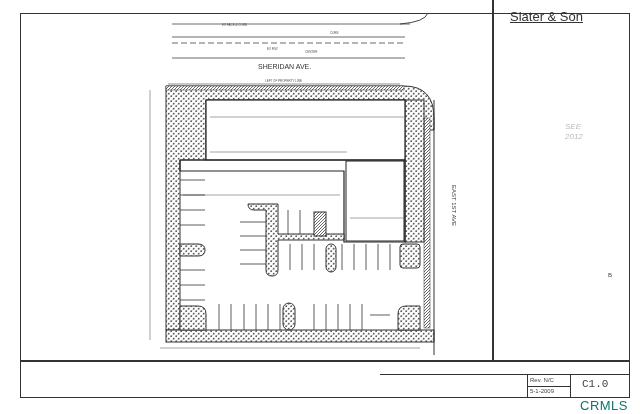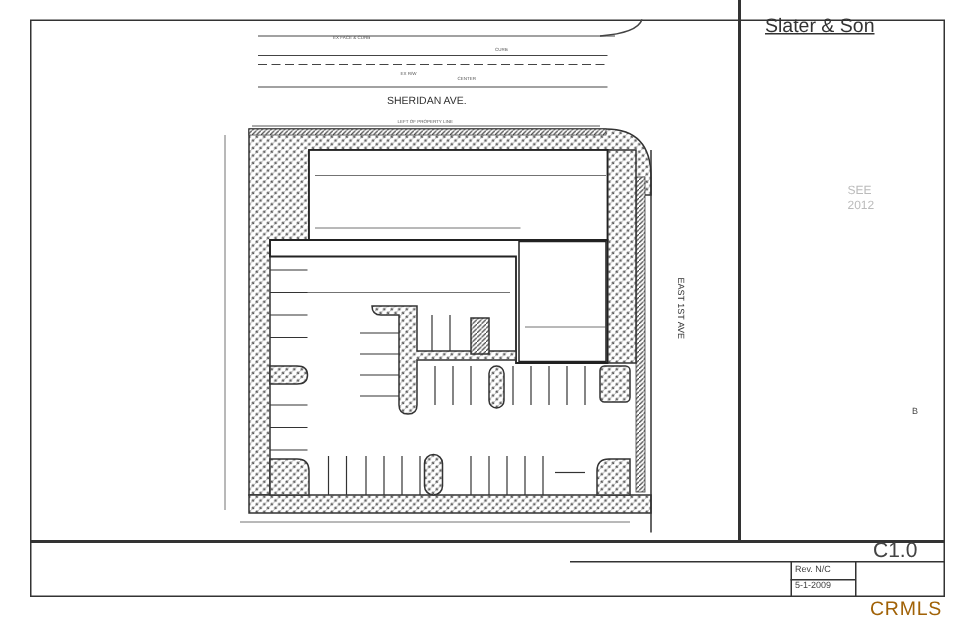--- a/index.html
+++ b/index.html
@@ -8,7 +8,7 @@
   .title-col{position:absolute;left:492px;top:0;width:1.5px;height:360px;background:#333;}
   .title-bar{position:absolute;left:0;top:360px;width:100%;height:1.5px;background:#333;}
   .company{position:absolute;left:510px;top:9px;font-size:13px;color:#333;text-decoration:underline;}
-  .stamp{position:absolute;left:565px;top:122px;font-size:8px;color:#bbb;line-height:10px;}
+  .stamp{position:absolute;left:565px;top:122px;font-size:8px;color:#bbb;line-height:10px;font-style:italic;}
   .tiny-mark{position:absolute;left:608px;top:272px;font-size:6px;color:#444;}
   .tb-box{position:absolute;top:374px;height:24px;border-left:1px solid #333;box-sizing:border-box;}
   .tb-title{position:absolute;left:384px;top:375px;font-size:10px;line-height:11px;text-decoration:underline;color:#333;}

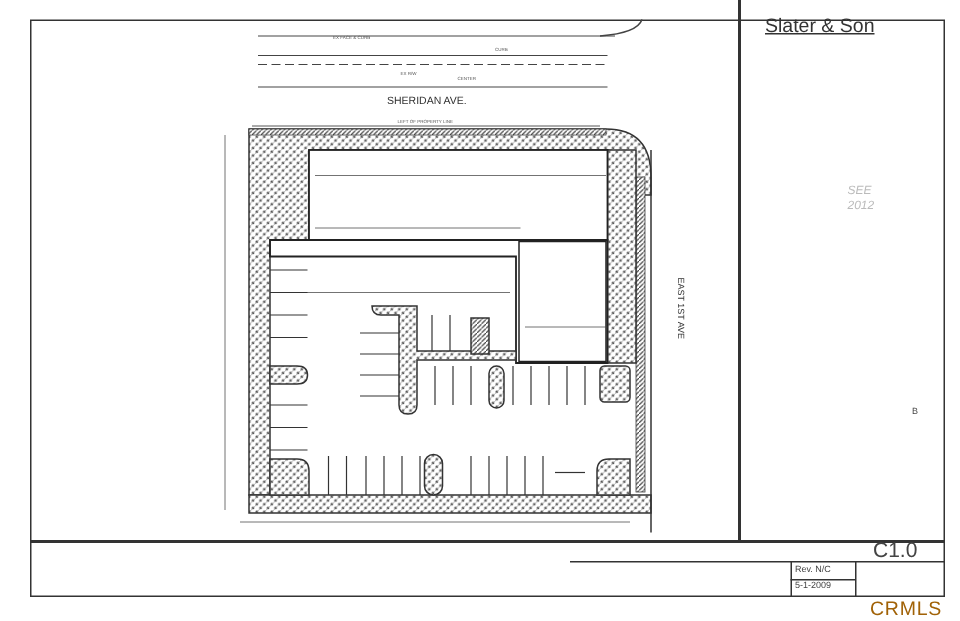--- a/index.html
+++ b/index.html
@@ -13,7 +13,7 @@
   .tb-box{position:absolute;top:374px;height:24px;border-left:1px solid #333;box-sizing:border-box;}
   .tb-title{position:absolute;left:384px;top:375px;font-size:10px;line-height:11px;text-decoration:underline;color:#333;}
   .tb-rev{position:absolute;left:530px;top:375px;font-size:6px;line-height:11px;color:#444;}
-  .tb-sheet{position:absolute;left:582px;top:358px;font-size:14px;color:#444;}
+  .tb-sheet{position:absolute;left:582px;top:378px;font-size:11px;color:#444;font-family:Liberation Mono, monospace;}
   .watermark{position:absolute;left:580px;top:398px;font-size:13px;color:#a16207;letter-spacing:0.5px;}
   svg.plan{position:absolute;left:0;top:0;}
   .lbl{font-family:"Liberation Sans",sans-serif;}

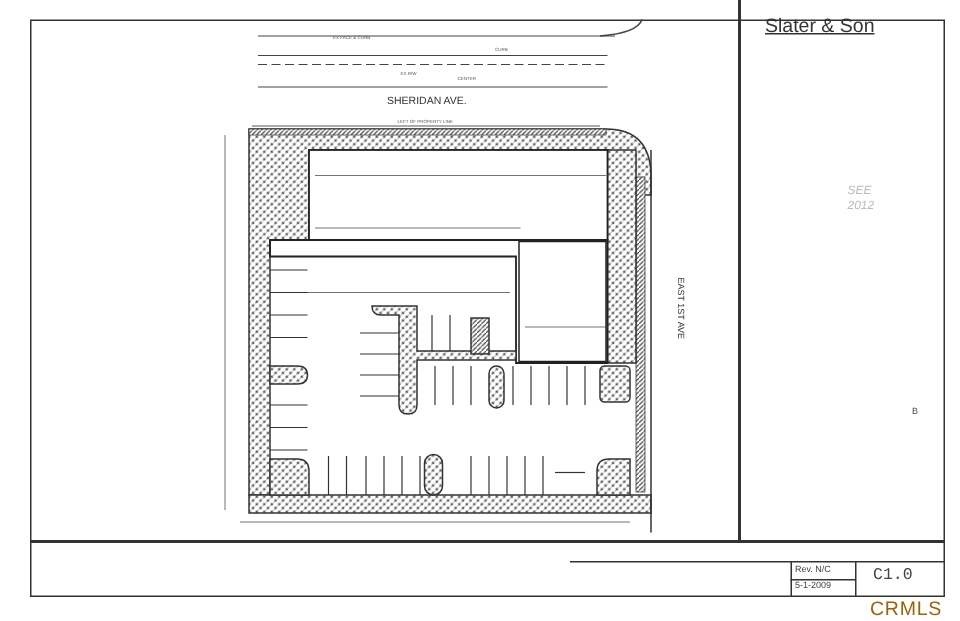--- a/index.html
+++ b/index.html
@@ -14,7 +14,7 @@
   .tb-title{position:absolute;left:384px;top:375px;font-size:10px;line-height:11px;text-decoration:underline;color:#333;}
   .tb-rev{position:absolute;left:530px;top:375px;font-size:6px;line-height:11px;color:#444;}
   .tb-sheet{position:absolute;left:582px;top:378px;font-size:11px;color:#444;font-family:Liberation Mono, monospace;}
-  .watermark{position:absolute;left:580px;top:398px;font-size:13px;color:#a16207;letter-spacing:0.5px;}
+  .watermark{position:absolute;left:580px;top:398px;font-size:13px;color:#0f766e;letter-spacing:0.5px;}
   svg.plan{position:absolute;left:0;top:0;}
   .lbl{font-family:"Liberation Sans",sans-serif;}
 </style>

